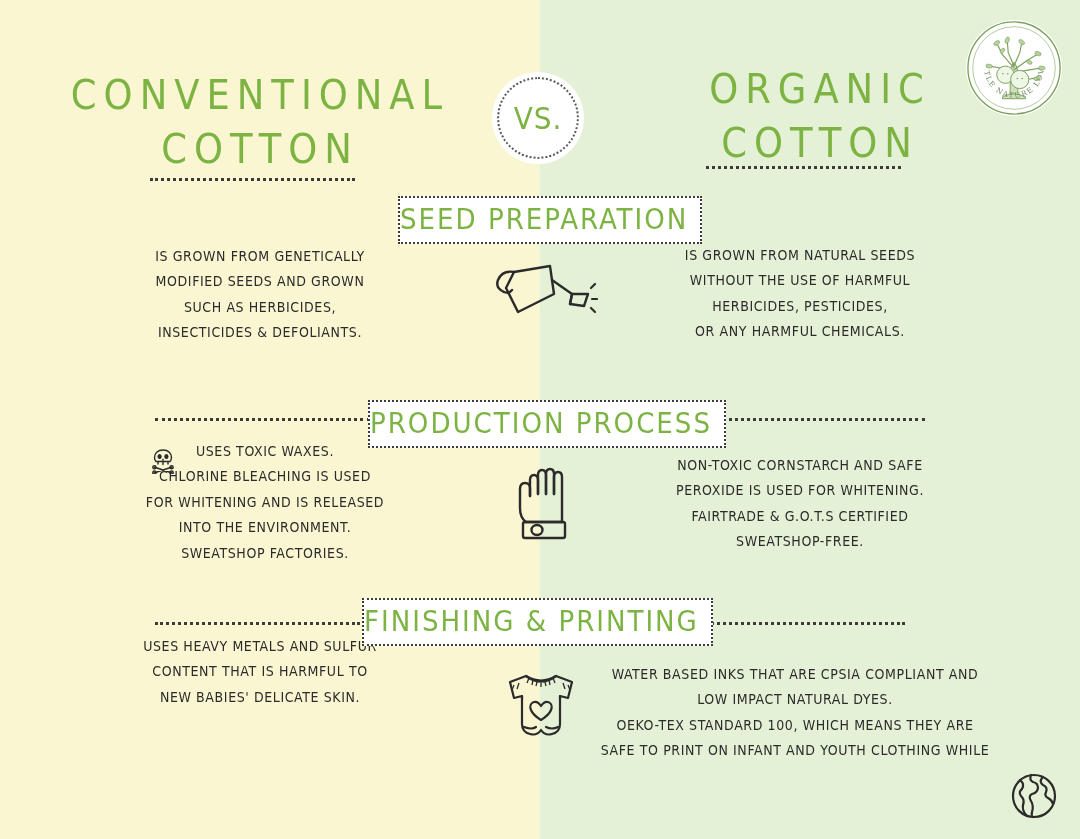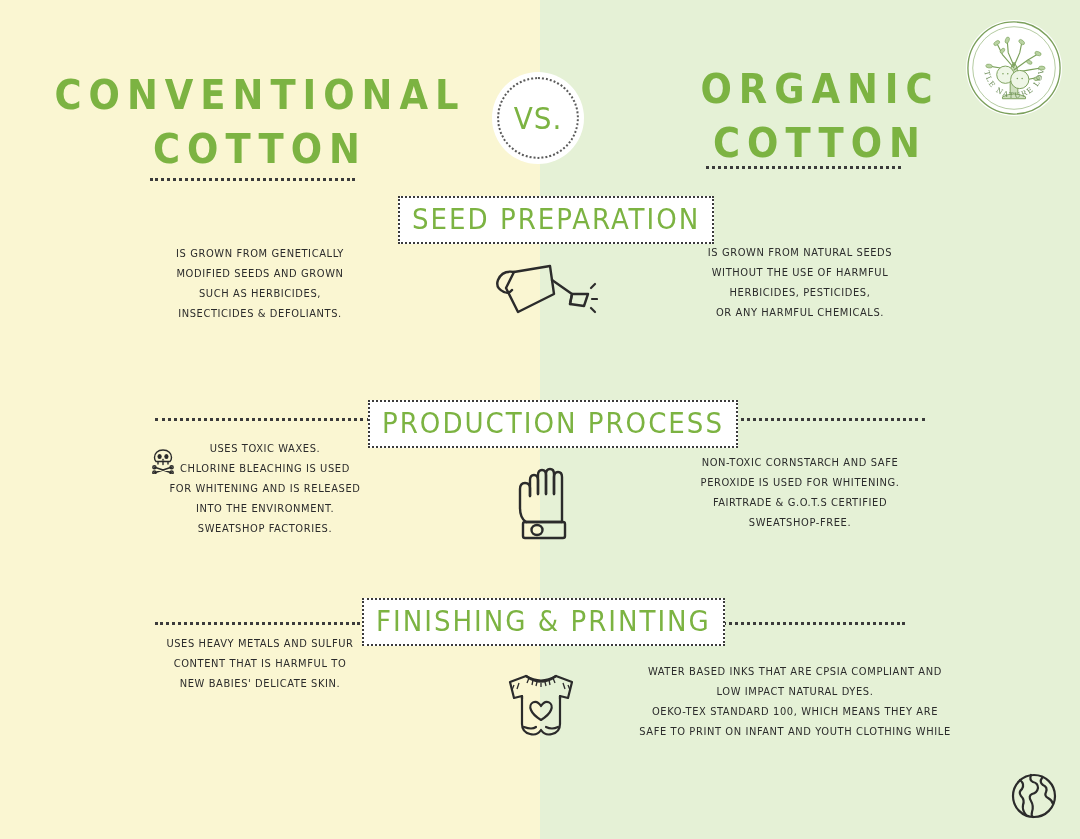--- a/index.html
+++ b/index.html
@@ -27,7 +27,7 @@
     color: #7cb342;
     font-family: "DejaVu Sans Condensed", "Liberation Sans Narrow", "Liberation Sans", sans-serif;
     font-size: 41px;
-    font-weight: 700;
+    font-weight: 400;
     letter-spacing: 7px;
     line-height: 1.32;
     text-transform: uppercase;

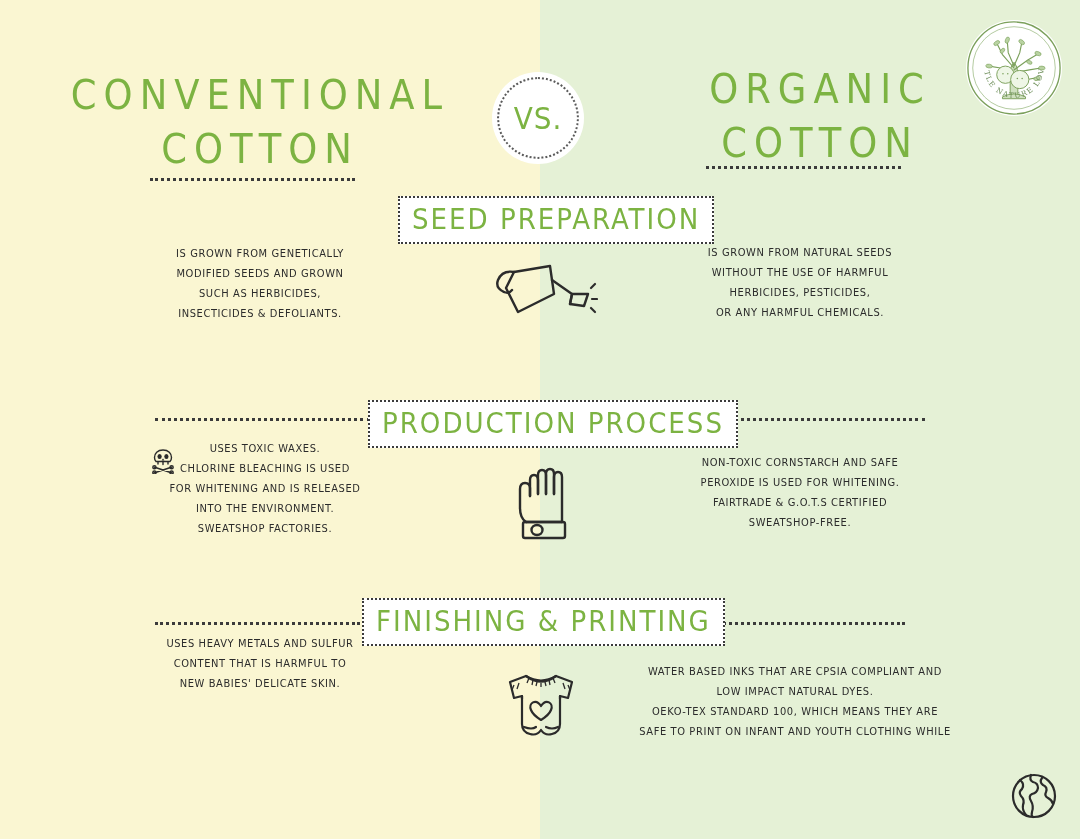--- a/index.html
+++ b/index.html
@@ -115,7 +115,7 @@
     font-size: 29px;
     letter-spacing: 2px;
     text-transform: uppercase;
-    padding: 4px 12px 6px 12px;
+    padding: 4px 12px 6px 0;
     white-space: nowrap;
     text-align: center;
   }

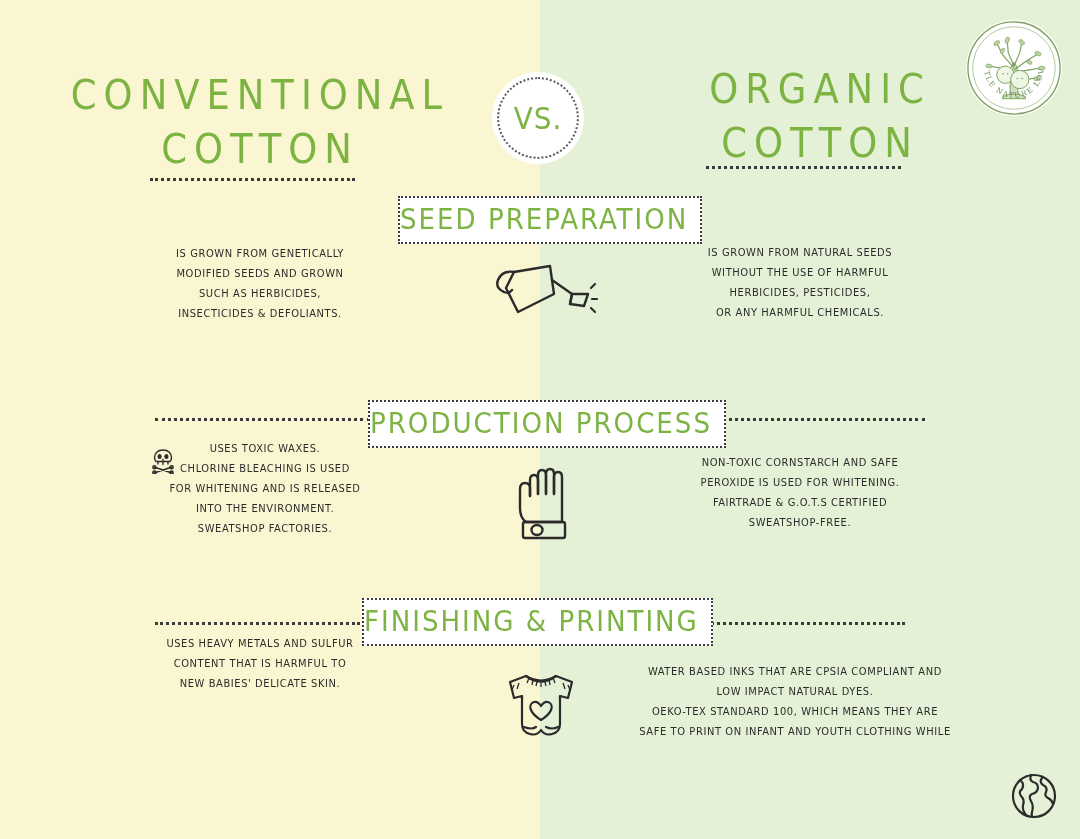--- a/index.html
+++ b/index.html
@@ -139,7 +139,7 @@
     position: absolute;
     color: #2b2b2b;
     font-family: "DejaVu Sans Condensed", "Liberation Sans Narrow", "Liberation Sans", sans-serif;
-    font-size: 11px;
+    font-size: 14px;
     letter-spacing: 0.6px;
     line-height: 1.82;
     text-align: center;

